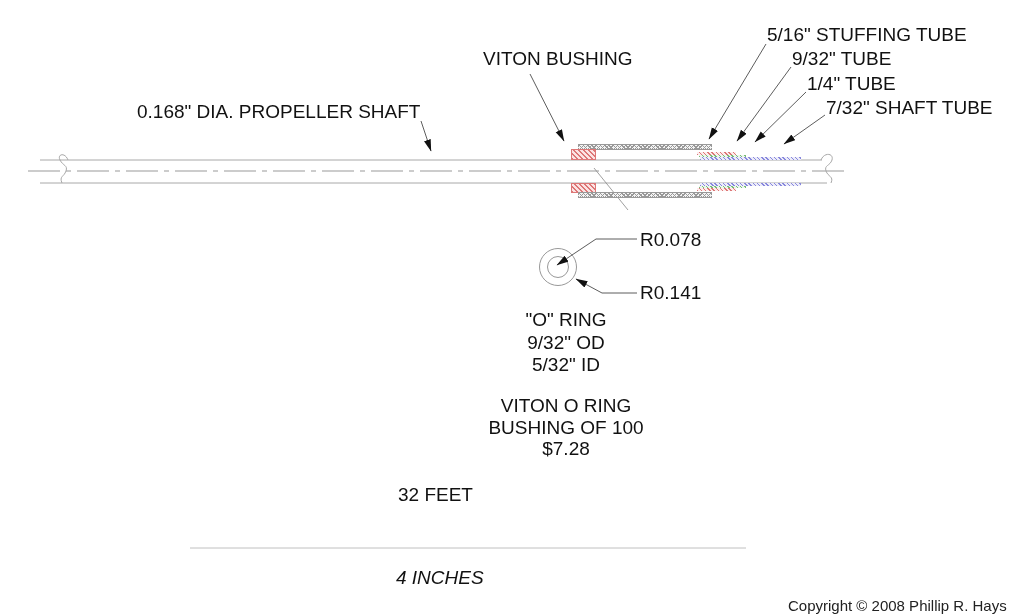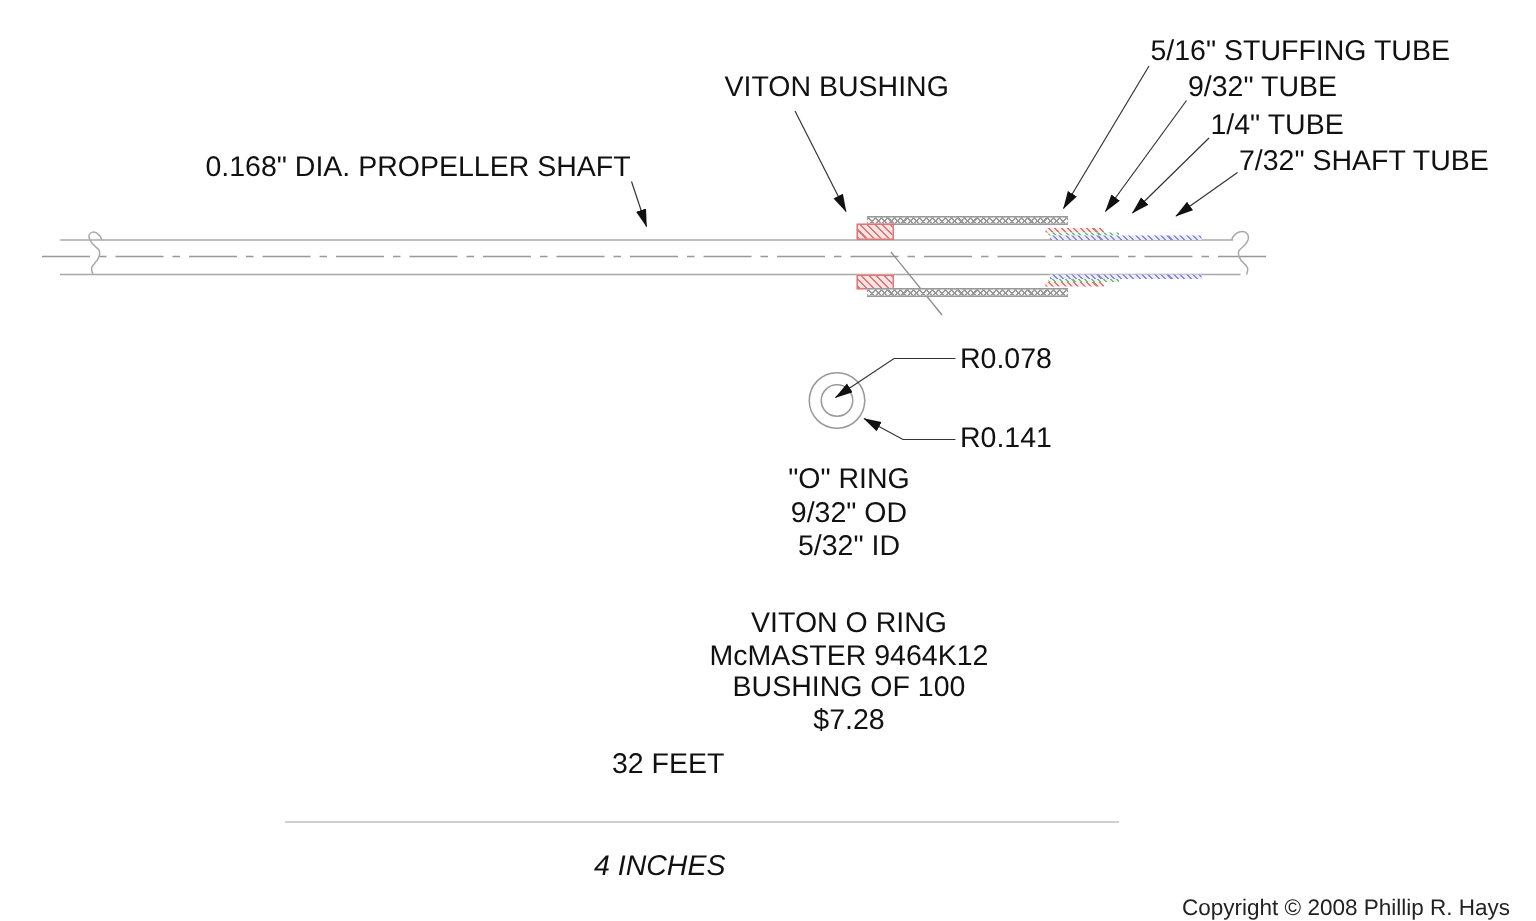--- a/index.html
+++ b/index.html
@@ -106,7 +106,7 @@
     <div>5/32" ID</div>
   </div>
 
-  <div class="lbl center" style="left:441px;top:395px;width:250px;line-height:21.5px;margin-top:10px;">
+  <div class="lbl center" style="left:441px;top:395px;width:250px;line-height:21.5px;">
     <div>VITON O RING</div>
     <div>McMASTER 9464K12</div>
     <div>BUSHING OF 100</div>

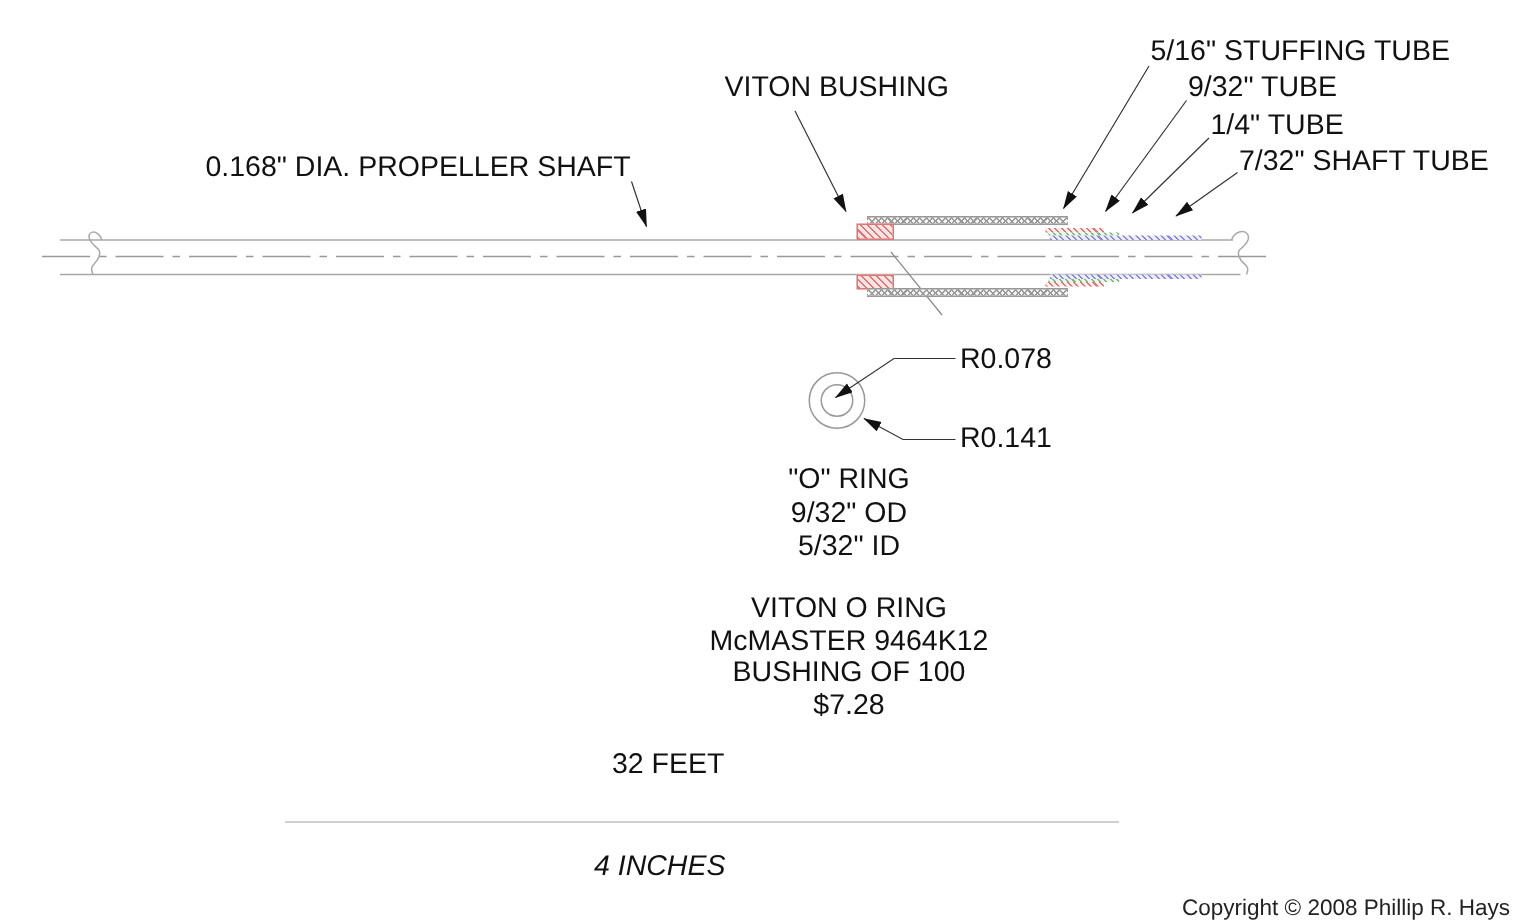--- a/index.html
+++ b/index.html
@@ -108,7 +108,6 @@
 
   <div class="lbl center" style="left:441px;top:395px;width:250px;line-height:21.5px;">
     <div>VITON O RING</div>
-    <div>McMASTER 9464K12</div>
     <div>BUSHING OF 100</div>
     <div>$7.28</div>
   </div>

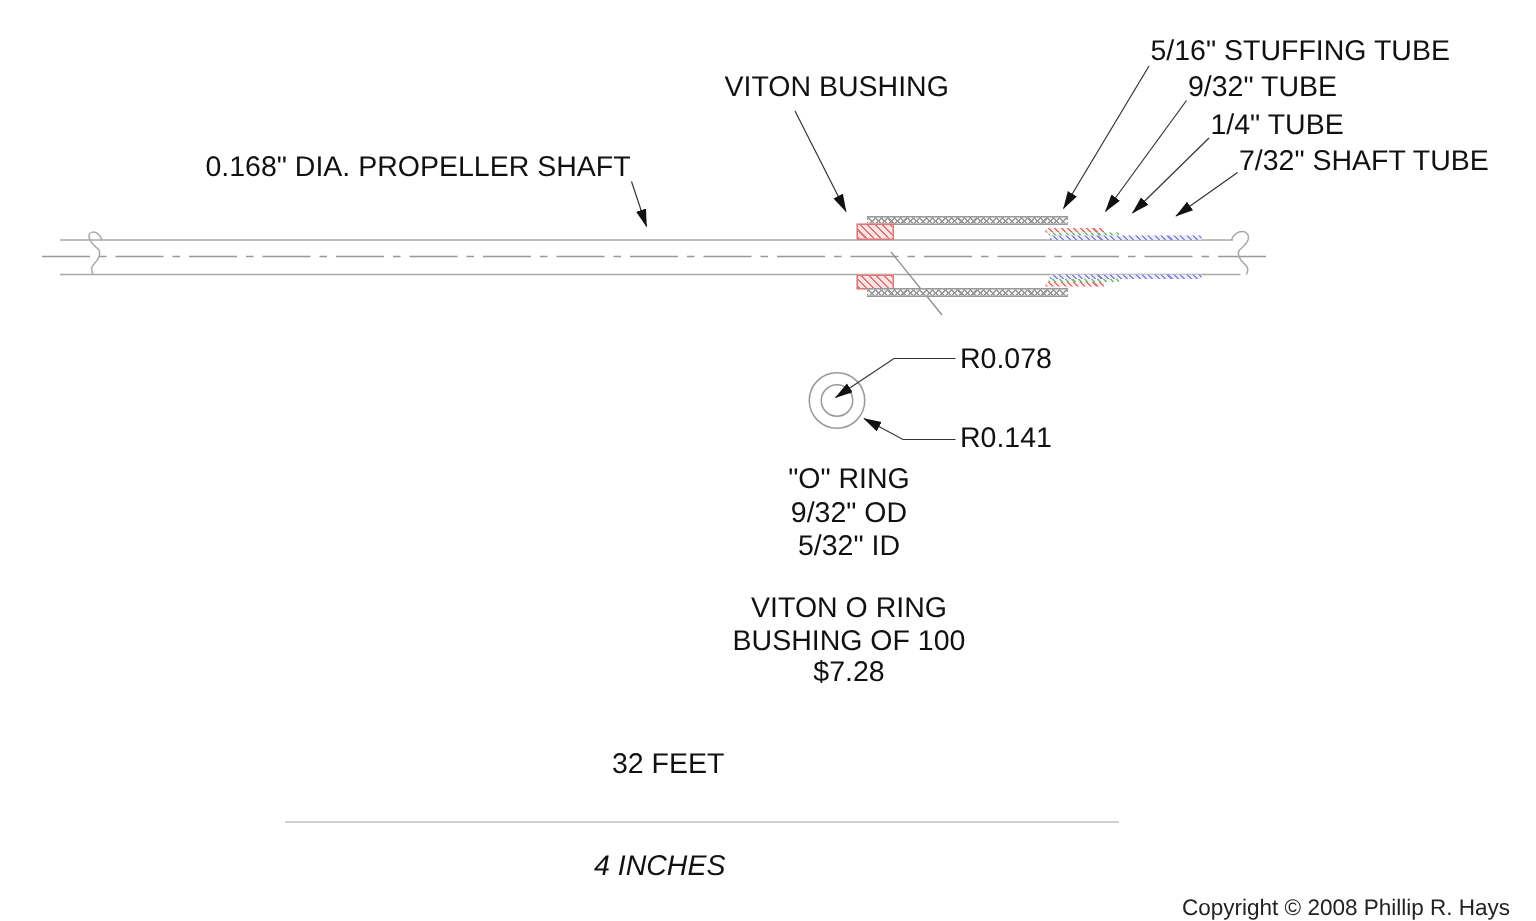--- a/index.html
+++ b/index.html
@@ -112,7 +112,7 @@
     <div>$7.28</div>
   </div>
 
-  <div class="lbl" style="left:398px;top:500px;margin-left:10px;">32 FEET</div>
+  <div class="lbl" style="left:398px;top:485px;">32 FEET</div>
   <div class="lbl" style="left:396px;top:568px;font-style:italic;">4 INCHES</div>
 
   <div id="copyright">Copyright © 2008 Phillip R. Hays</div>

